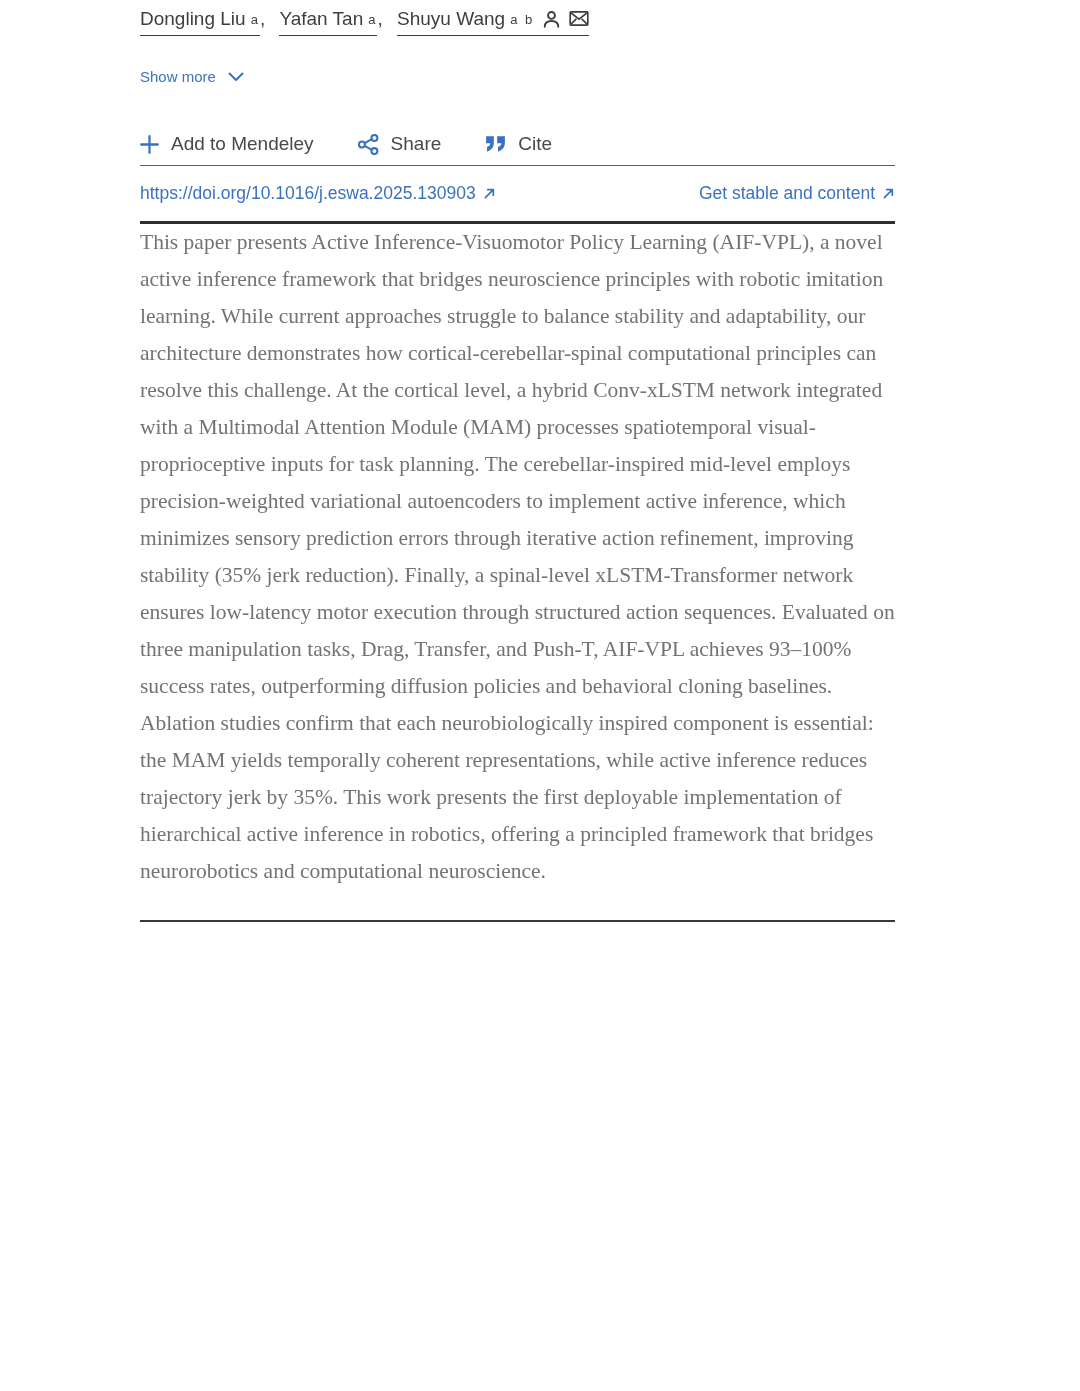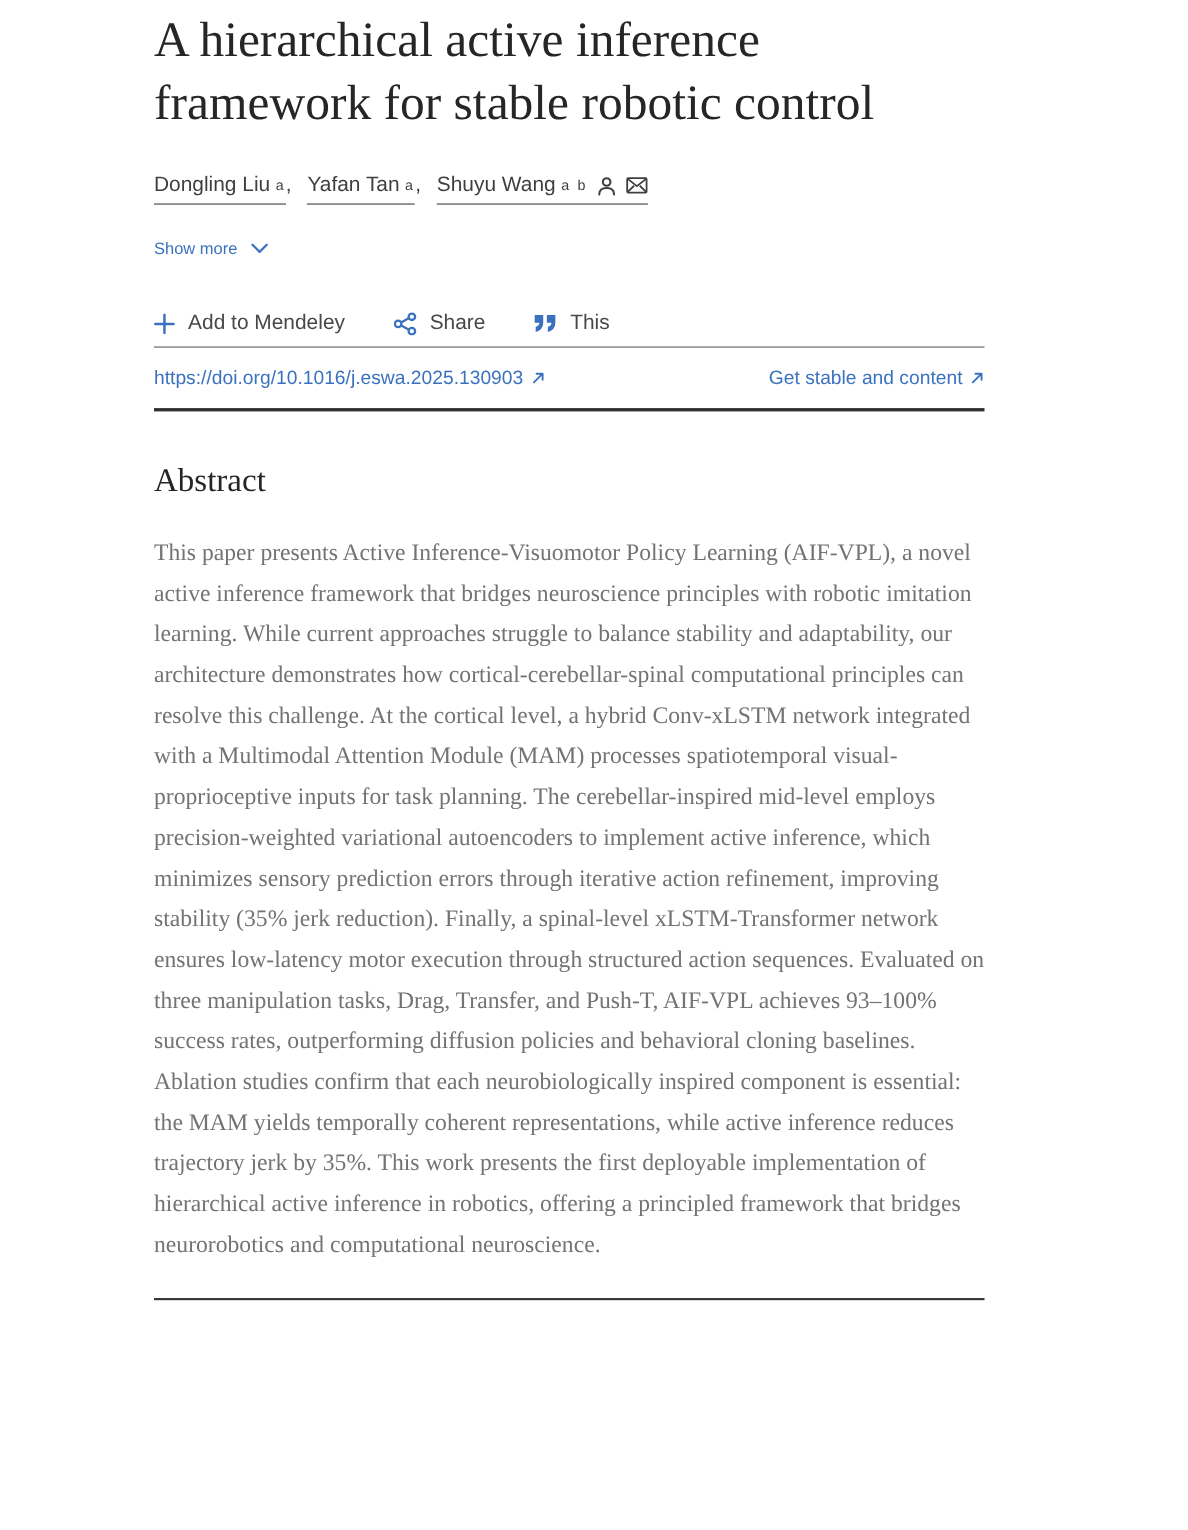--- a/index.html
+++ b/index.html
@@ -128,7 +128,6 @@
 
 <div class="content">
 
-  <h1 class="title">A hierarchical active inference framework for stable robotic control</h1>
 
   <div class="authors">
     <span class="author">

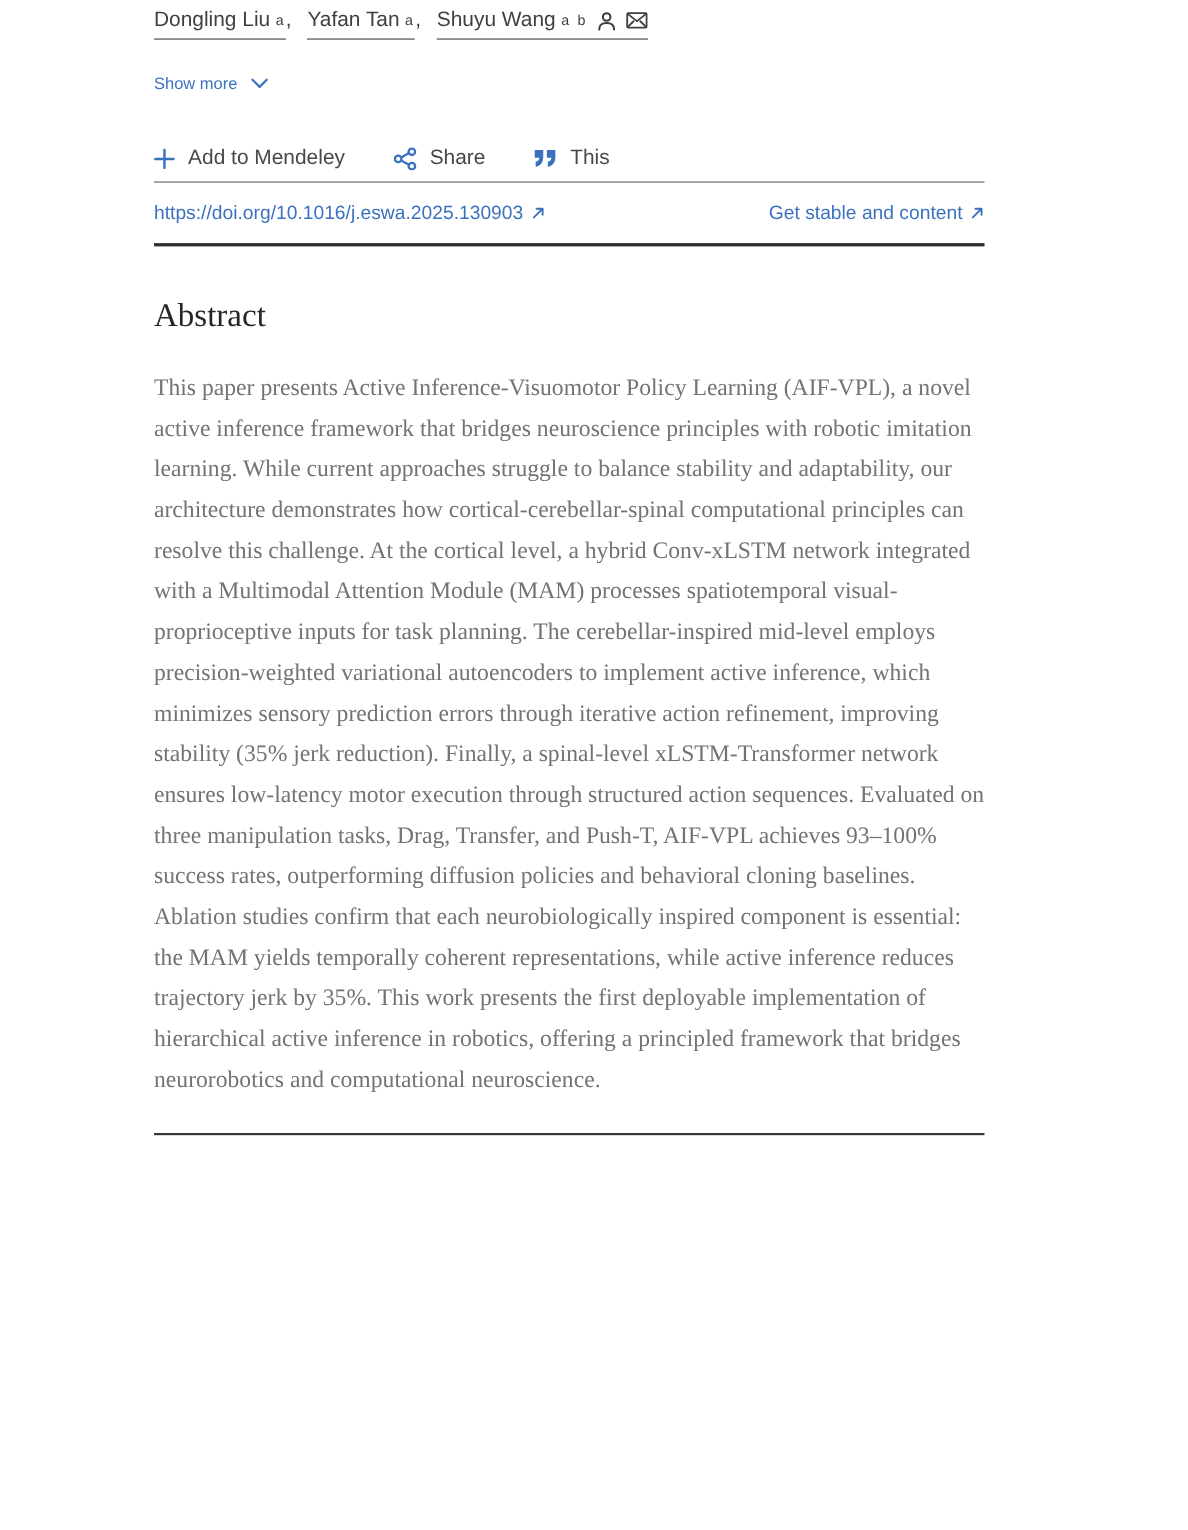--- a/index.html
+++ b/index.html
@@ -199,7 +199,7 @@
           <path d="M11 1 h7 v6.2 q0 6 -6.2 7.8 v-4.2 q3 -1 3 -3.4 H11 z"></path>
         </svg>
       </span>
-      <span>This</span>
+      <span>Cite</span>
     </button>
   </div>
 

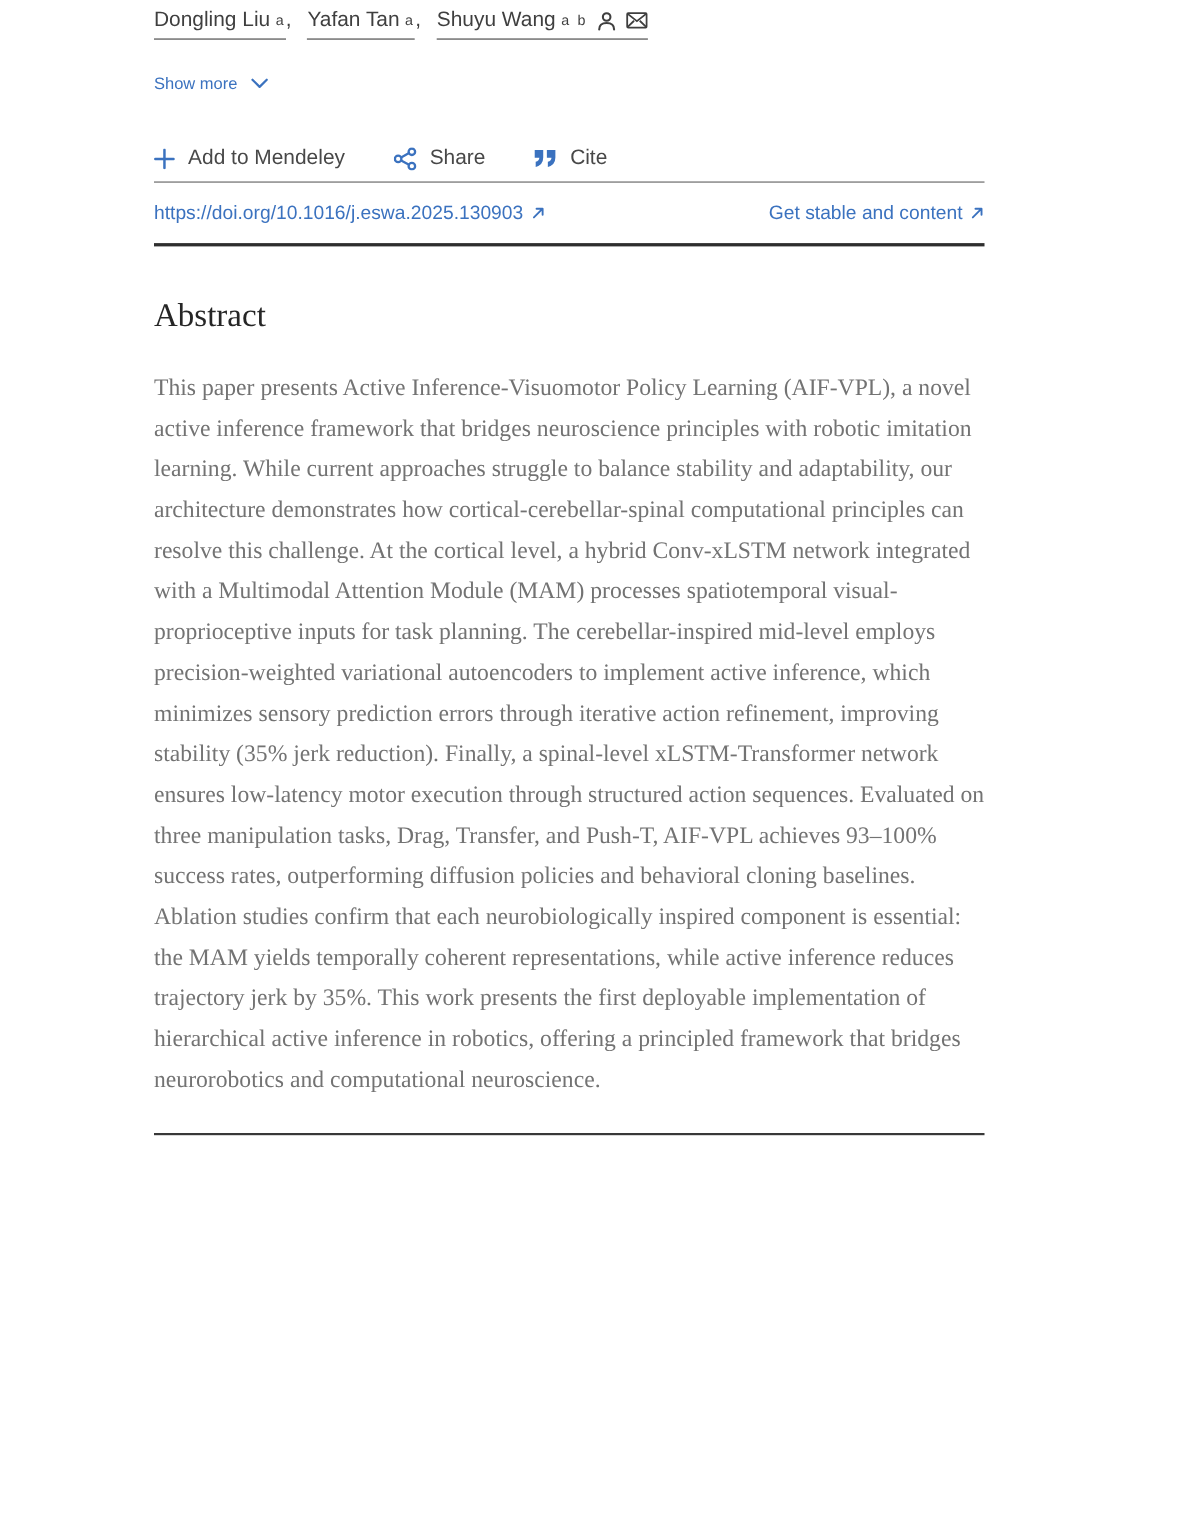--- a/index.html
+++ b/index.html
@@ -226,7 +226,6 @@
 
   <hr class="rule-thick">
 
-  <h2 class="abstract-heading">Abstract</h2>
 
   <p class="abstract-text">This paper presents Active Inference-Visuomotor Policy Learning (AIF-VPL), a novel active inference framework that bridges neuroscience principles with robotic imitation learning. While current approaches struggle to balance stability and adaptability, our architecture demonstrates how cortical-cerebellar-spinal computational principles can resolve this challenge. At the cortical level, a hybrid Conv-xLSTM network integrated with a Multimodal Attention Module (MAM) processes spatiotemporal visual-proprioceptive inputs for task planning. The cerebellar-inspired mid-level employs precision-weighted variational autoencoders to implement active inference, which minimizes sensory prediction errors through iterative action refinement, improving stability (35% jerk reduction). Finally, a spinal-level xLSTM-Transformer network ensures low-latency motor execution through structured action sequences. Evaluated on three manipulation tasks, Drag, Transfer, and Push-T, AIF-VPL achieves 93–100% success rates, outperforming diffusion policies and behavioral cloning baselines. Ablation studies confirm that each neurobiologically inspired component is essential: the MAM yields temporally coherent representations, while active inference reduces trajectory jerk by 35%. This work presents the first deployable implementation of hierarchical active inference in robotics, offering a principled framework that bridges neurorobotics and computational neuroscience.</p>
 

